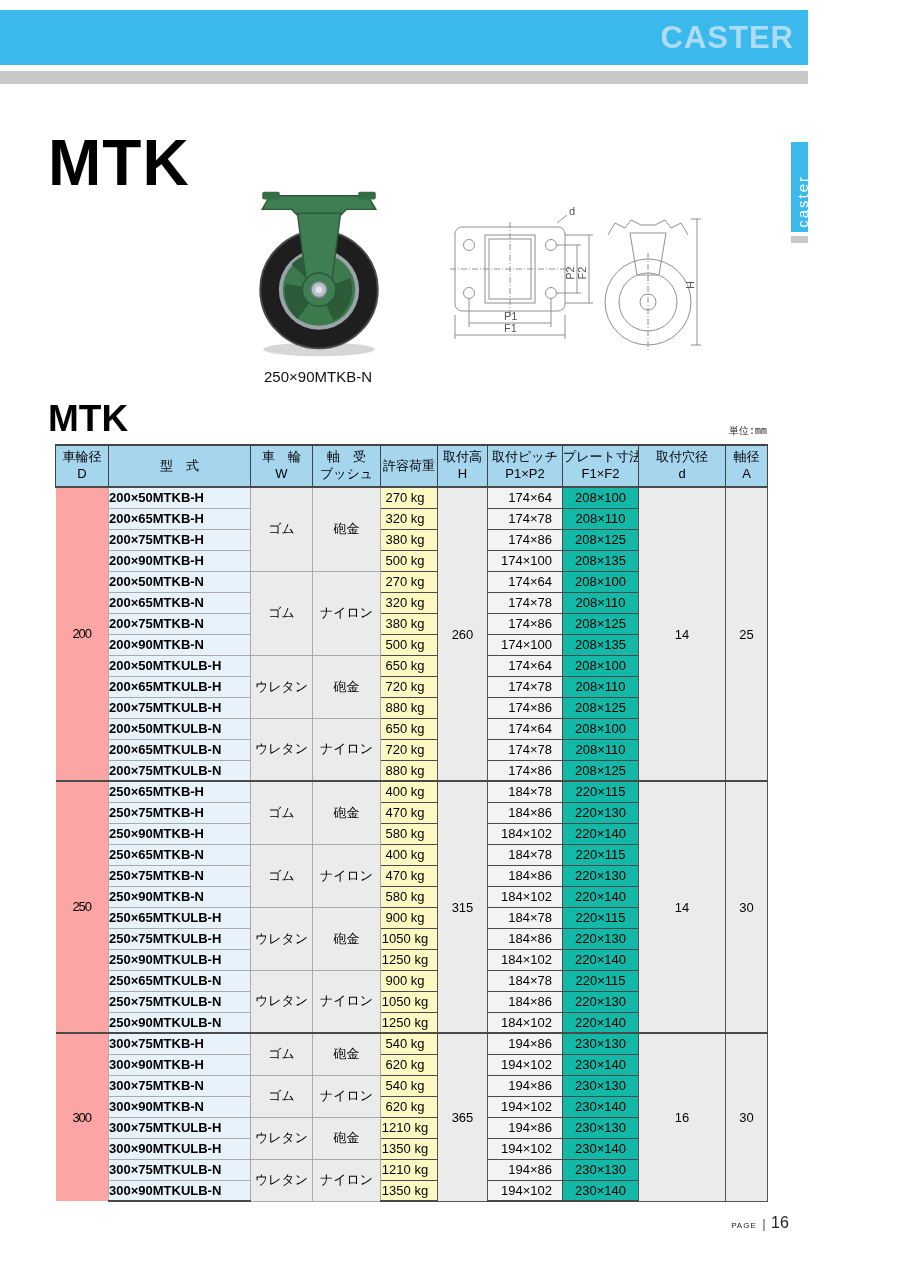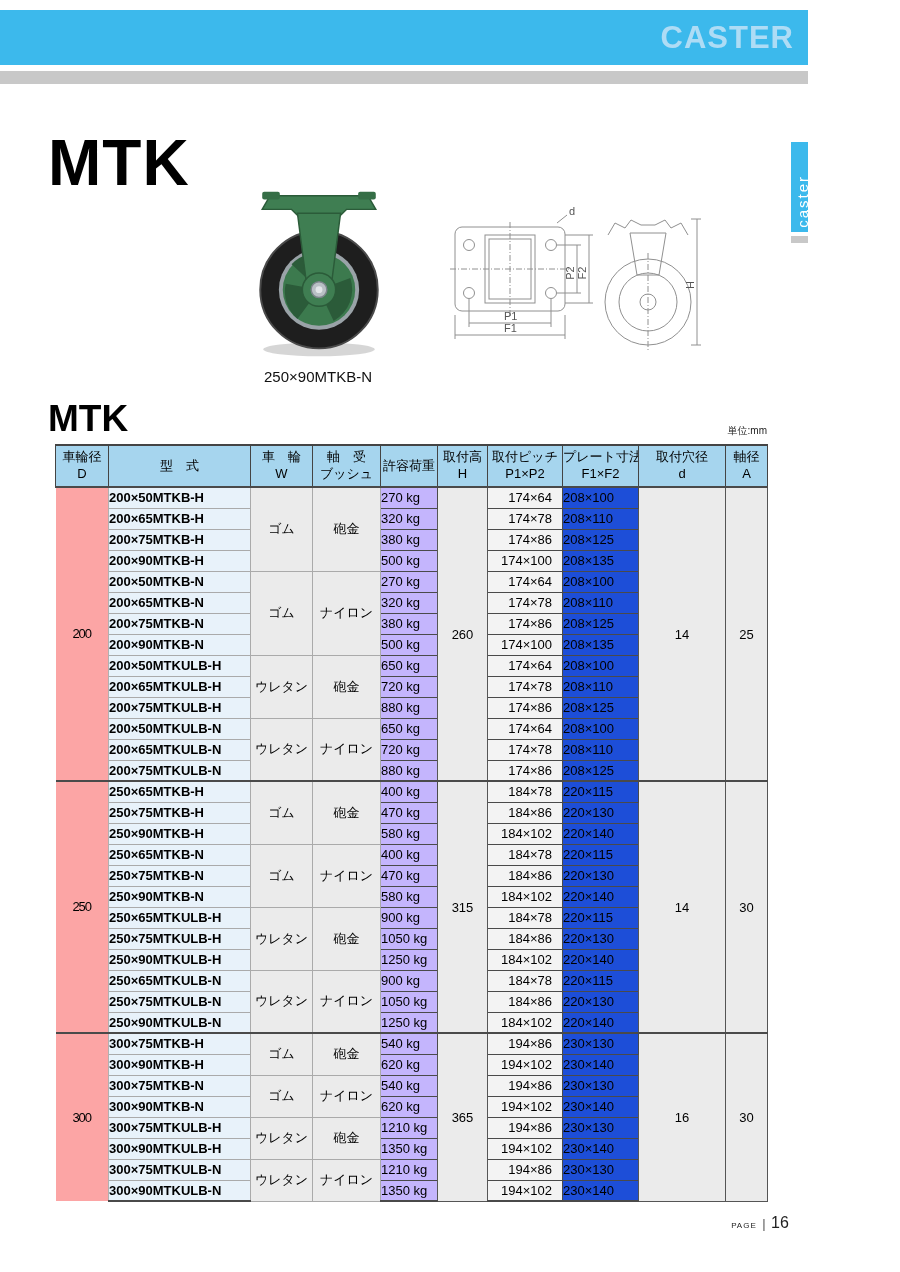--- a/index.html
+++ b/index.html
@@ -33,7 +33,7 @@
   .cropmark-bot-v { position:absolute; left:834px; top:1255px; width:1px; height:7px; background:#888; }
 
   .table-title { position:absolute; left:48px; top:398px; font-size:37px; font-weight:bold; color:#000; }
-  .unit-label { position:absolute; left:600px; top:424px; width:167px; text-align:right; font-size:10px; color:#222; }
+  .unit-label { position:absolute; left:600px; top:424px; width:167px; text-align:right; font-size:10px; color:#222;font-family:Liberation Mono, monospace; }
 
   .spec-table-wrap { position:absolute; left:55px; top:444px; }
   table.spec { border-collapse:collapse; table-layout:fixed; width:712px; }

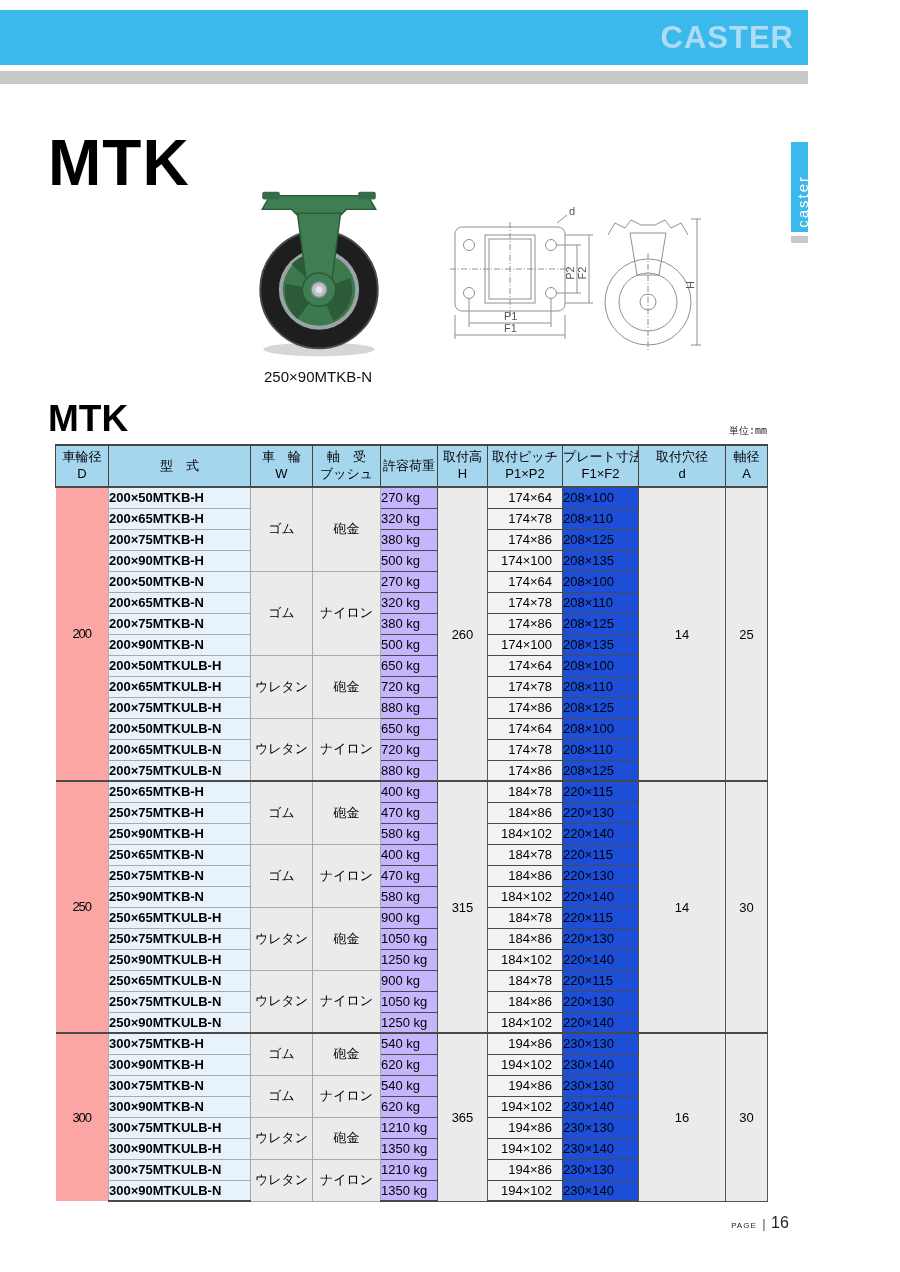--- a/index.html
+++ b/index.html
@@ -47,7 +47,7 @@
     text-align:center; font-size:35px; letter-spacing:-1px; line-height:40px; font-weight:400; }
   td.model { background:#e8f2fa; border:1px solid #aaa; font-weight:bold; font-size:14px; text-align:left; }
   td.wheel, td.bearing { background:#ebebeb; border:1px solid #aaa; text-align:center;margin-top:31px; }
-  td.load { background:#c4b5fd; border:1px solid #4a4a4a; text-align:left; padding-right:8px; }
+  td.load { background:#fef9c3; border:1px solid #4a4a4a; text-align:center; padding-right:8px; }
   td.pitch { background:#f3f3f3; border:1px solid #4a4a4a; text-align:right; padding-right:10px; }
   td.plate { background:#1d4ed8; border:1px solid #4a4a4a; }
   td.hcol, td.dholecol, td.acol { background:#ebebeb; border:1px solid #555; text-align:center; font-size:14px; }

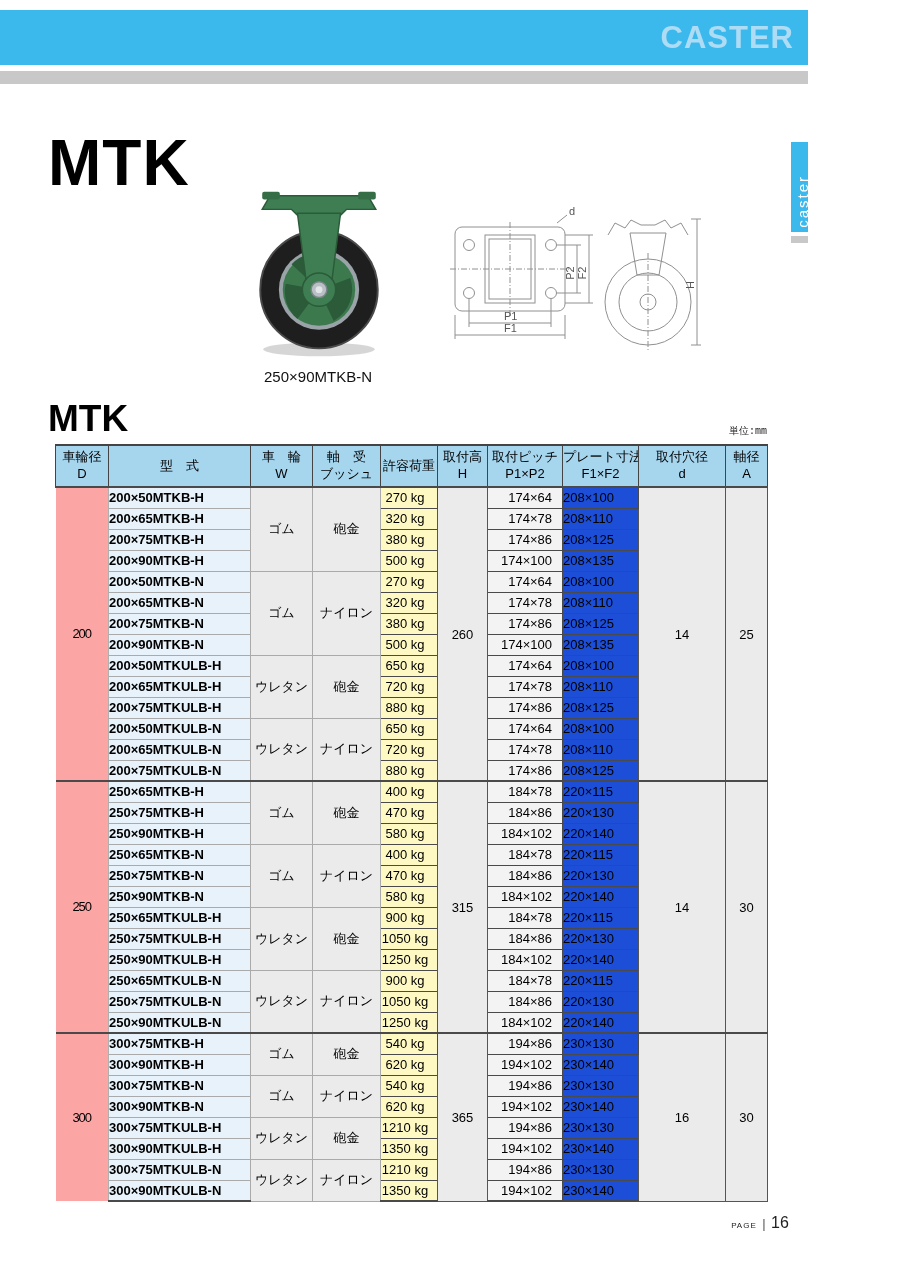--- a/index.html
+++ b/index.html
@@ -49,7 +49,7 @@
   td.wheel, td.bearing { background:#ebebeb; border:1px solid #aaa; text-align:center;margin-top:31px; }
   td.load { background:#fef9c3; border:1px solid #4a4a4a; text-align:center; padding-right:8px; }
   td.pitch { background:#f3f3f3; border:1px solid #4a4a4a; text-align:right; padding-right:10px; }
-  td.plate { background:#1d4ed8; border:1px solid #4a4a4a; }
+  td.plate { background:#14b8a6; border:1px solid #4a4a4a; text-align:center; }
   td.hcol, td.dholecol, td.acol { background:#ebebeb; border:1px solid #555; text-align:center; font-size:14px; }
   tr.group-start td { border-top:2px solid #4a4a4a; }
   table.spec tbody tr:last-child td { border-bottom:2px solid #4a4a4a; }

